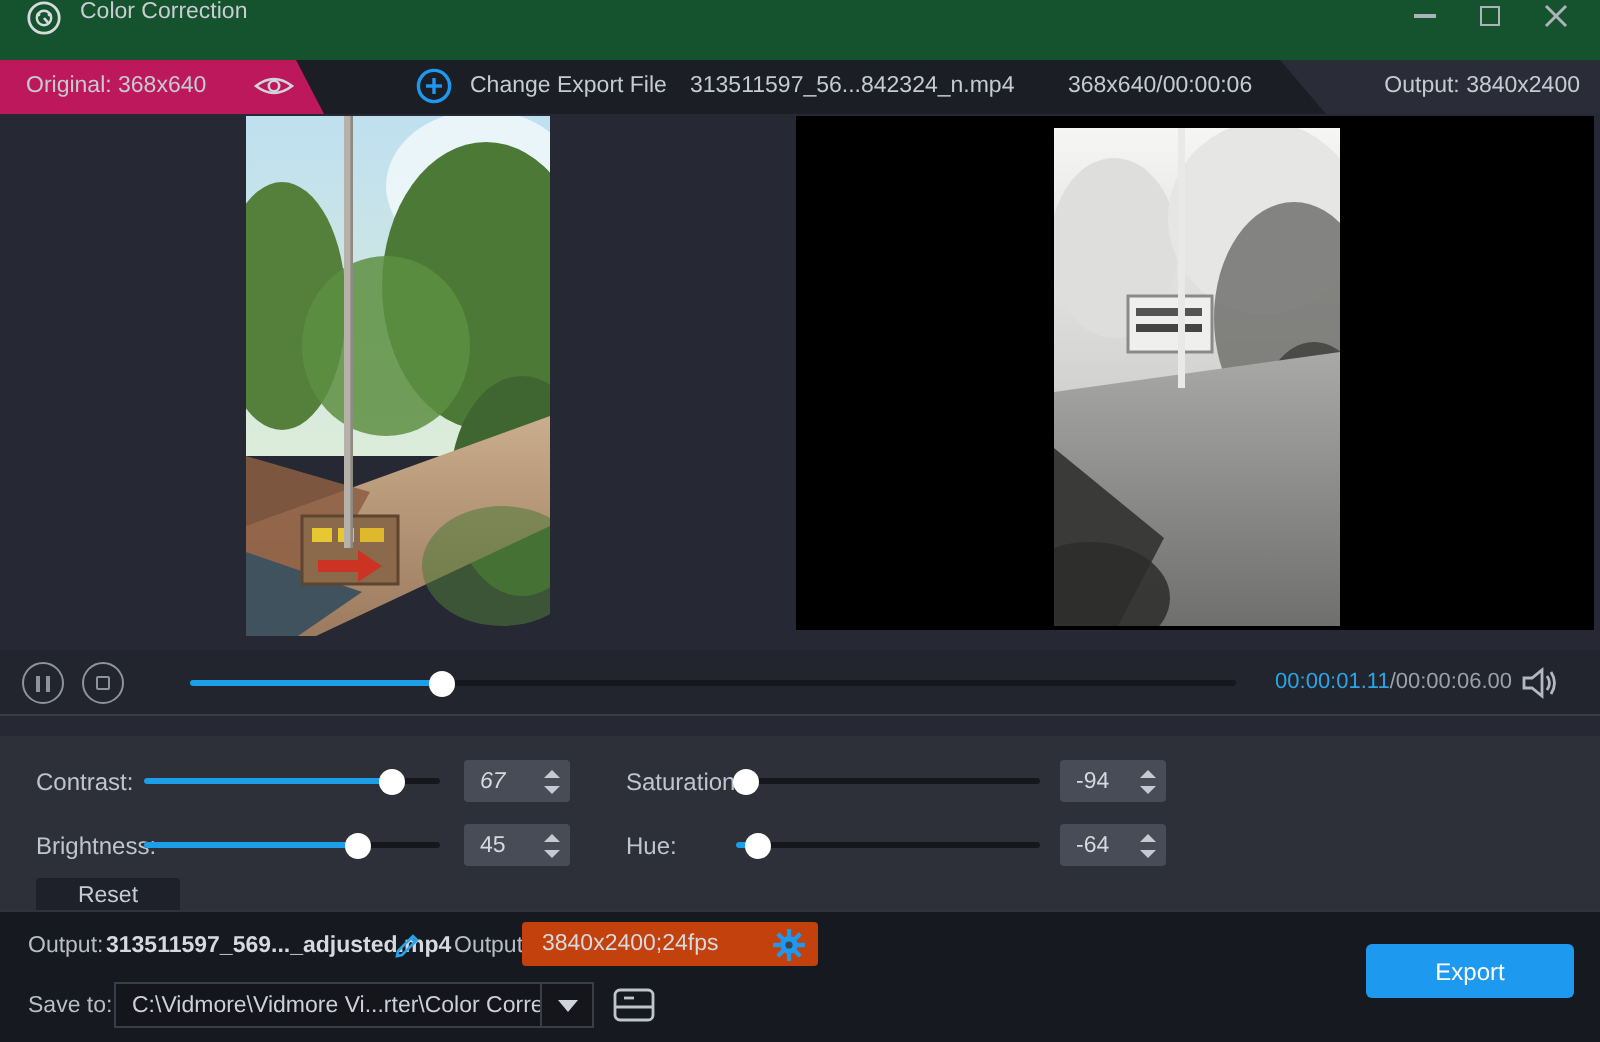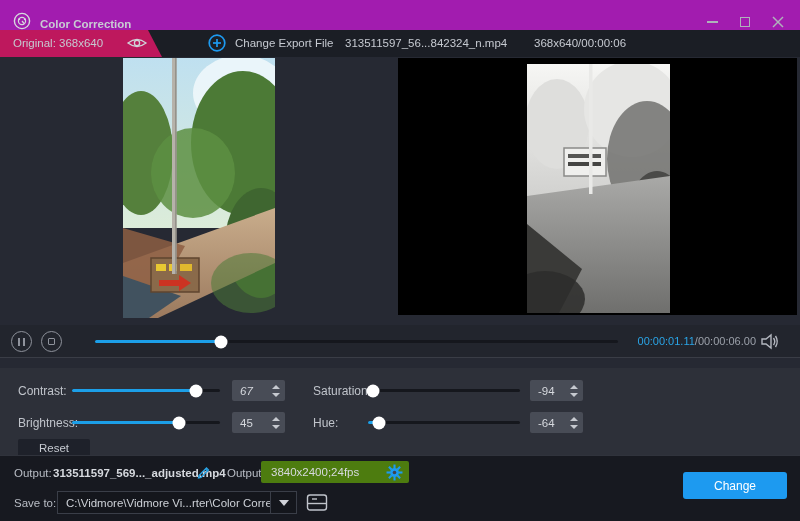--- a/index.html
+++ b/index.html
@@ -10,7 +10,7 @@
     background:#262933;
   }
   
-  .titlebar { position:absolute; top:0; left:0; right:0; height:30px; background:#a21caf; display:flex; align-items:flex-end;font-weight:bold; }
+  .titlebar { position:absolute; top:0; left:0; right:0; height:30px; background:#14532d; display:flex; align-items:flex-start; }
   .app-logo { margin-left:13px; width:18px; height:18px; }
   .app-title { margin-left:9px; font-size:11.5px; color:#c9ccd3; }
   .win-controls { margin-left:auto; margin-right:14px; display:flex; align-items:center; gap:17px; }

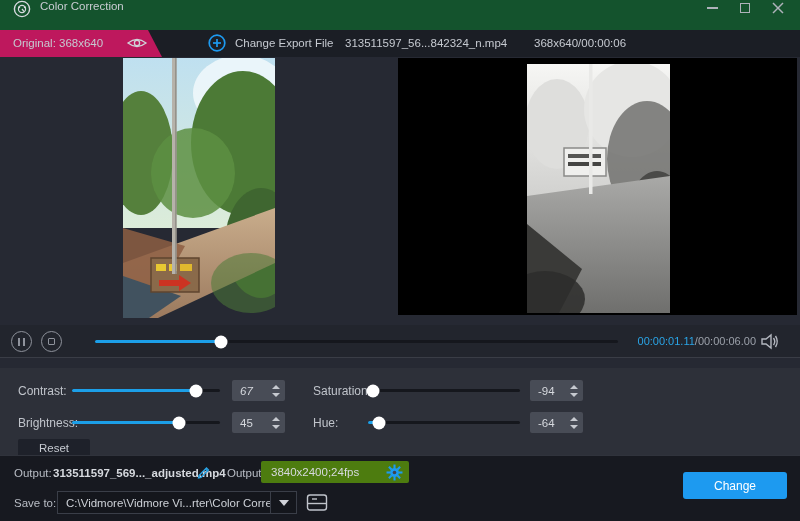--- a/index.html
+++ b/index.html
@@ -142,6 +142,9 @@
     </div>
     <span class="src-file">313511597_56...842324_n.mp4</span>
     <span class="src-info">368x640/00:00:06</span>
+    <div class="tab-output">
+      <span class="tab-output-label">Output: 3840x2400</span>
+    </div>
   </div>
 
   <div class="preview">

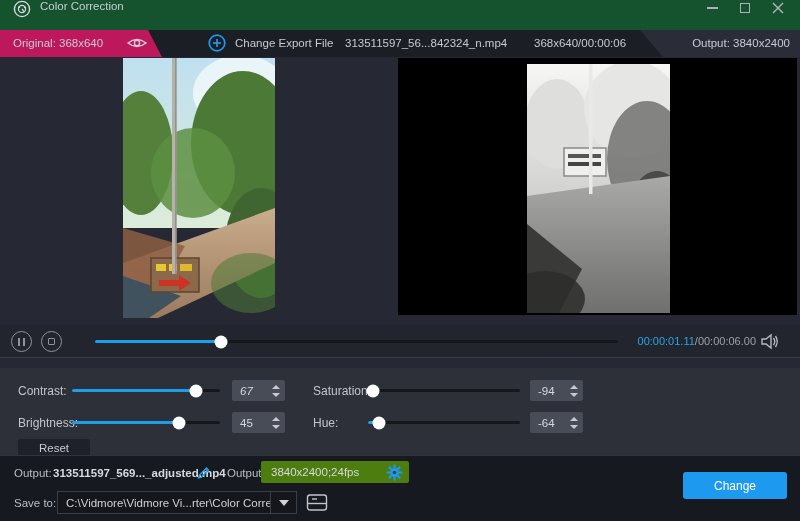--- a/index.html
+++ b/index.html
@@ -79,7 +79,7 @@
   .b-lbl { position:absolute; color:#b9bdc5; }
   .b-val { position:absolute; color:#d6d9de; }
   .pencil-btn { position:absolute; left:196px; top:8px; width:16px; height:16px; cursor:pointer; }
-  .format-box { position:absolute; left:261px; top:5px; width:148px; height:22px; background:#4d7c0f; border-radius:2px;
+  .format-box { position:absolute; left:261px; top:5px; width:148px; height:22px; background:#c2410c; border-radius:2px;
     display:flex; align-items:center; color:#d6d9de; }
   .format-box .fmt-text { flex:1; padding-left:10px; }
   .gear-btn { width:17px; height:17px; margin-right:6px; cursor:pointer; }

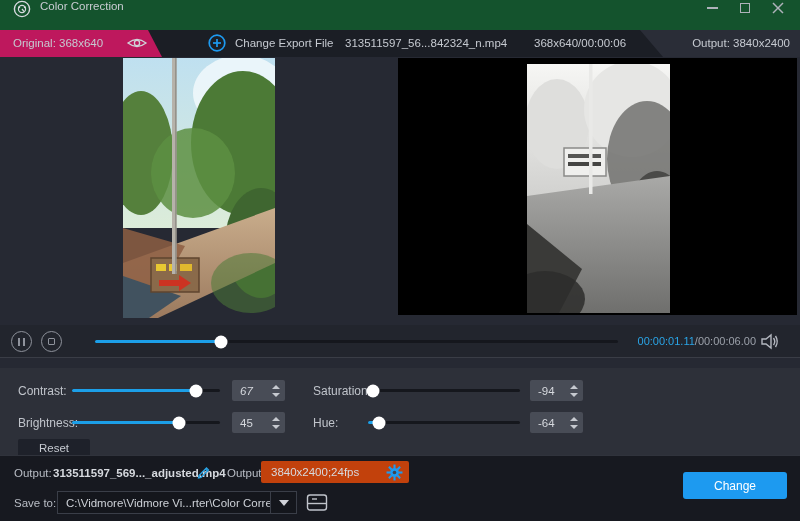--- a/index.html
+++ b/index.html
@@ -335,7 +335,7 @@
       </svg>
     </span>
 
-    <div class="export-btn">Change</div>
+    <div class="export-btn">Export</div>
   </div>
 
 </div>

